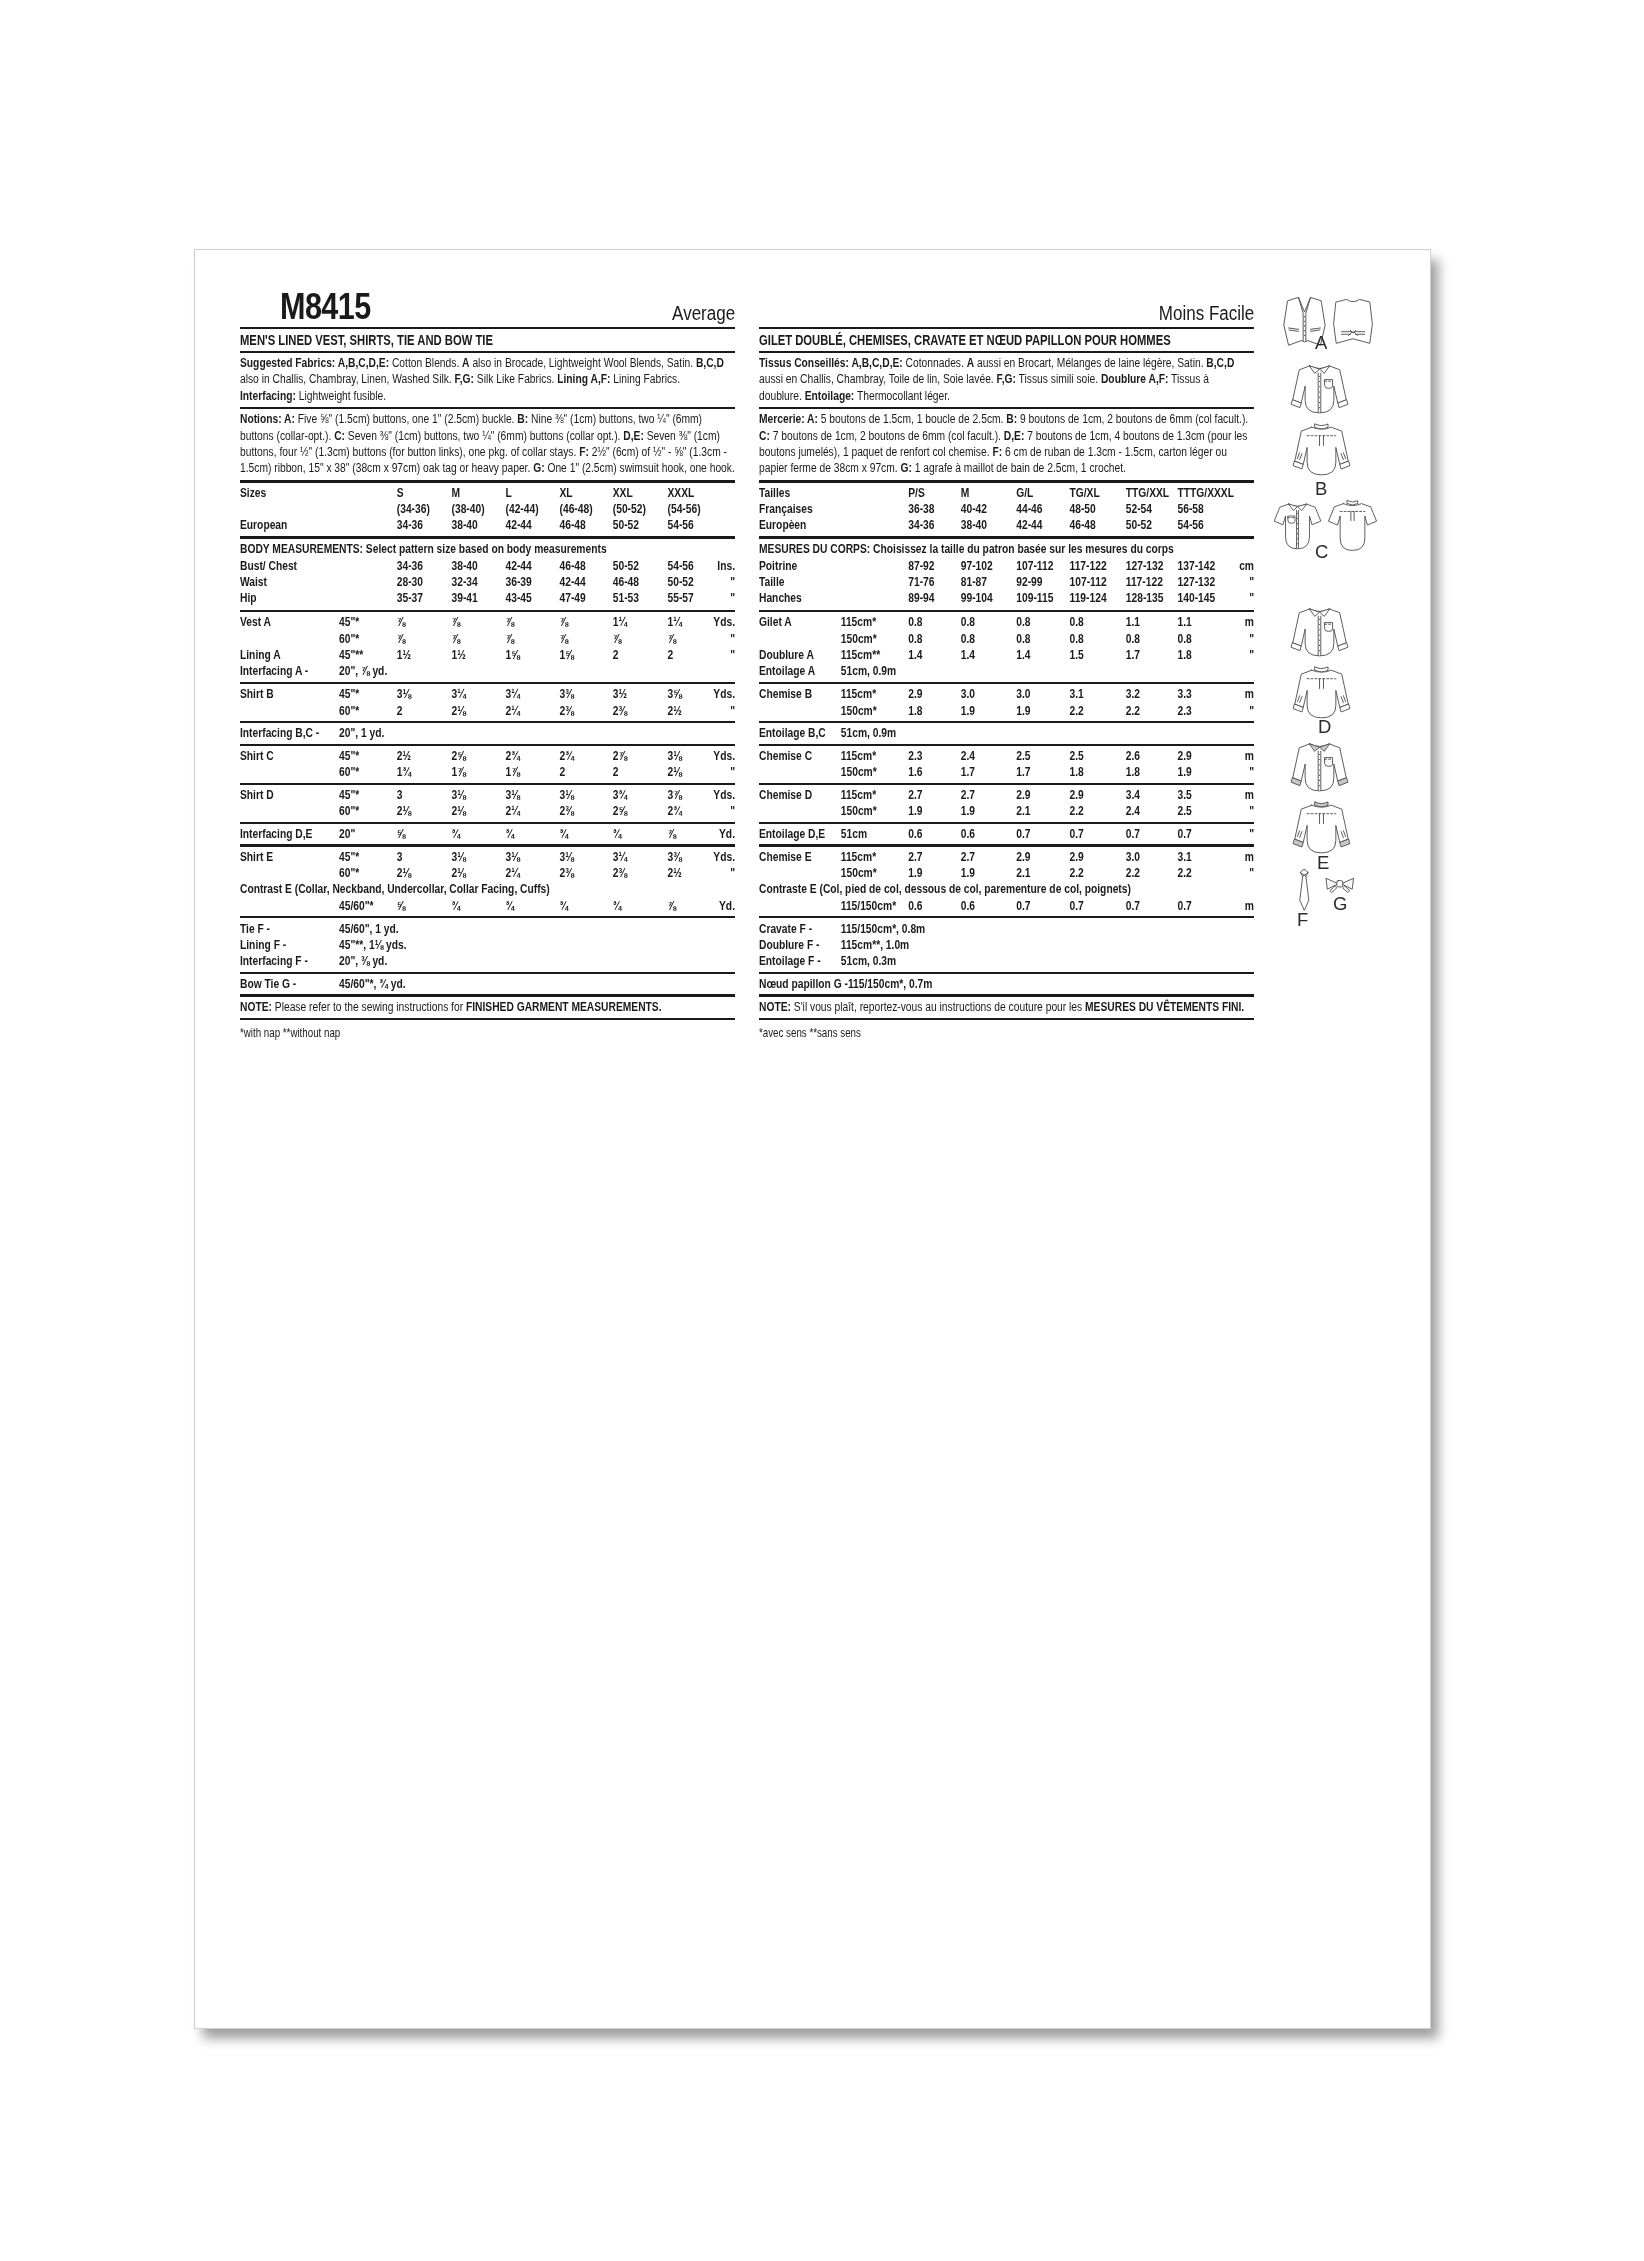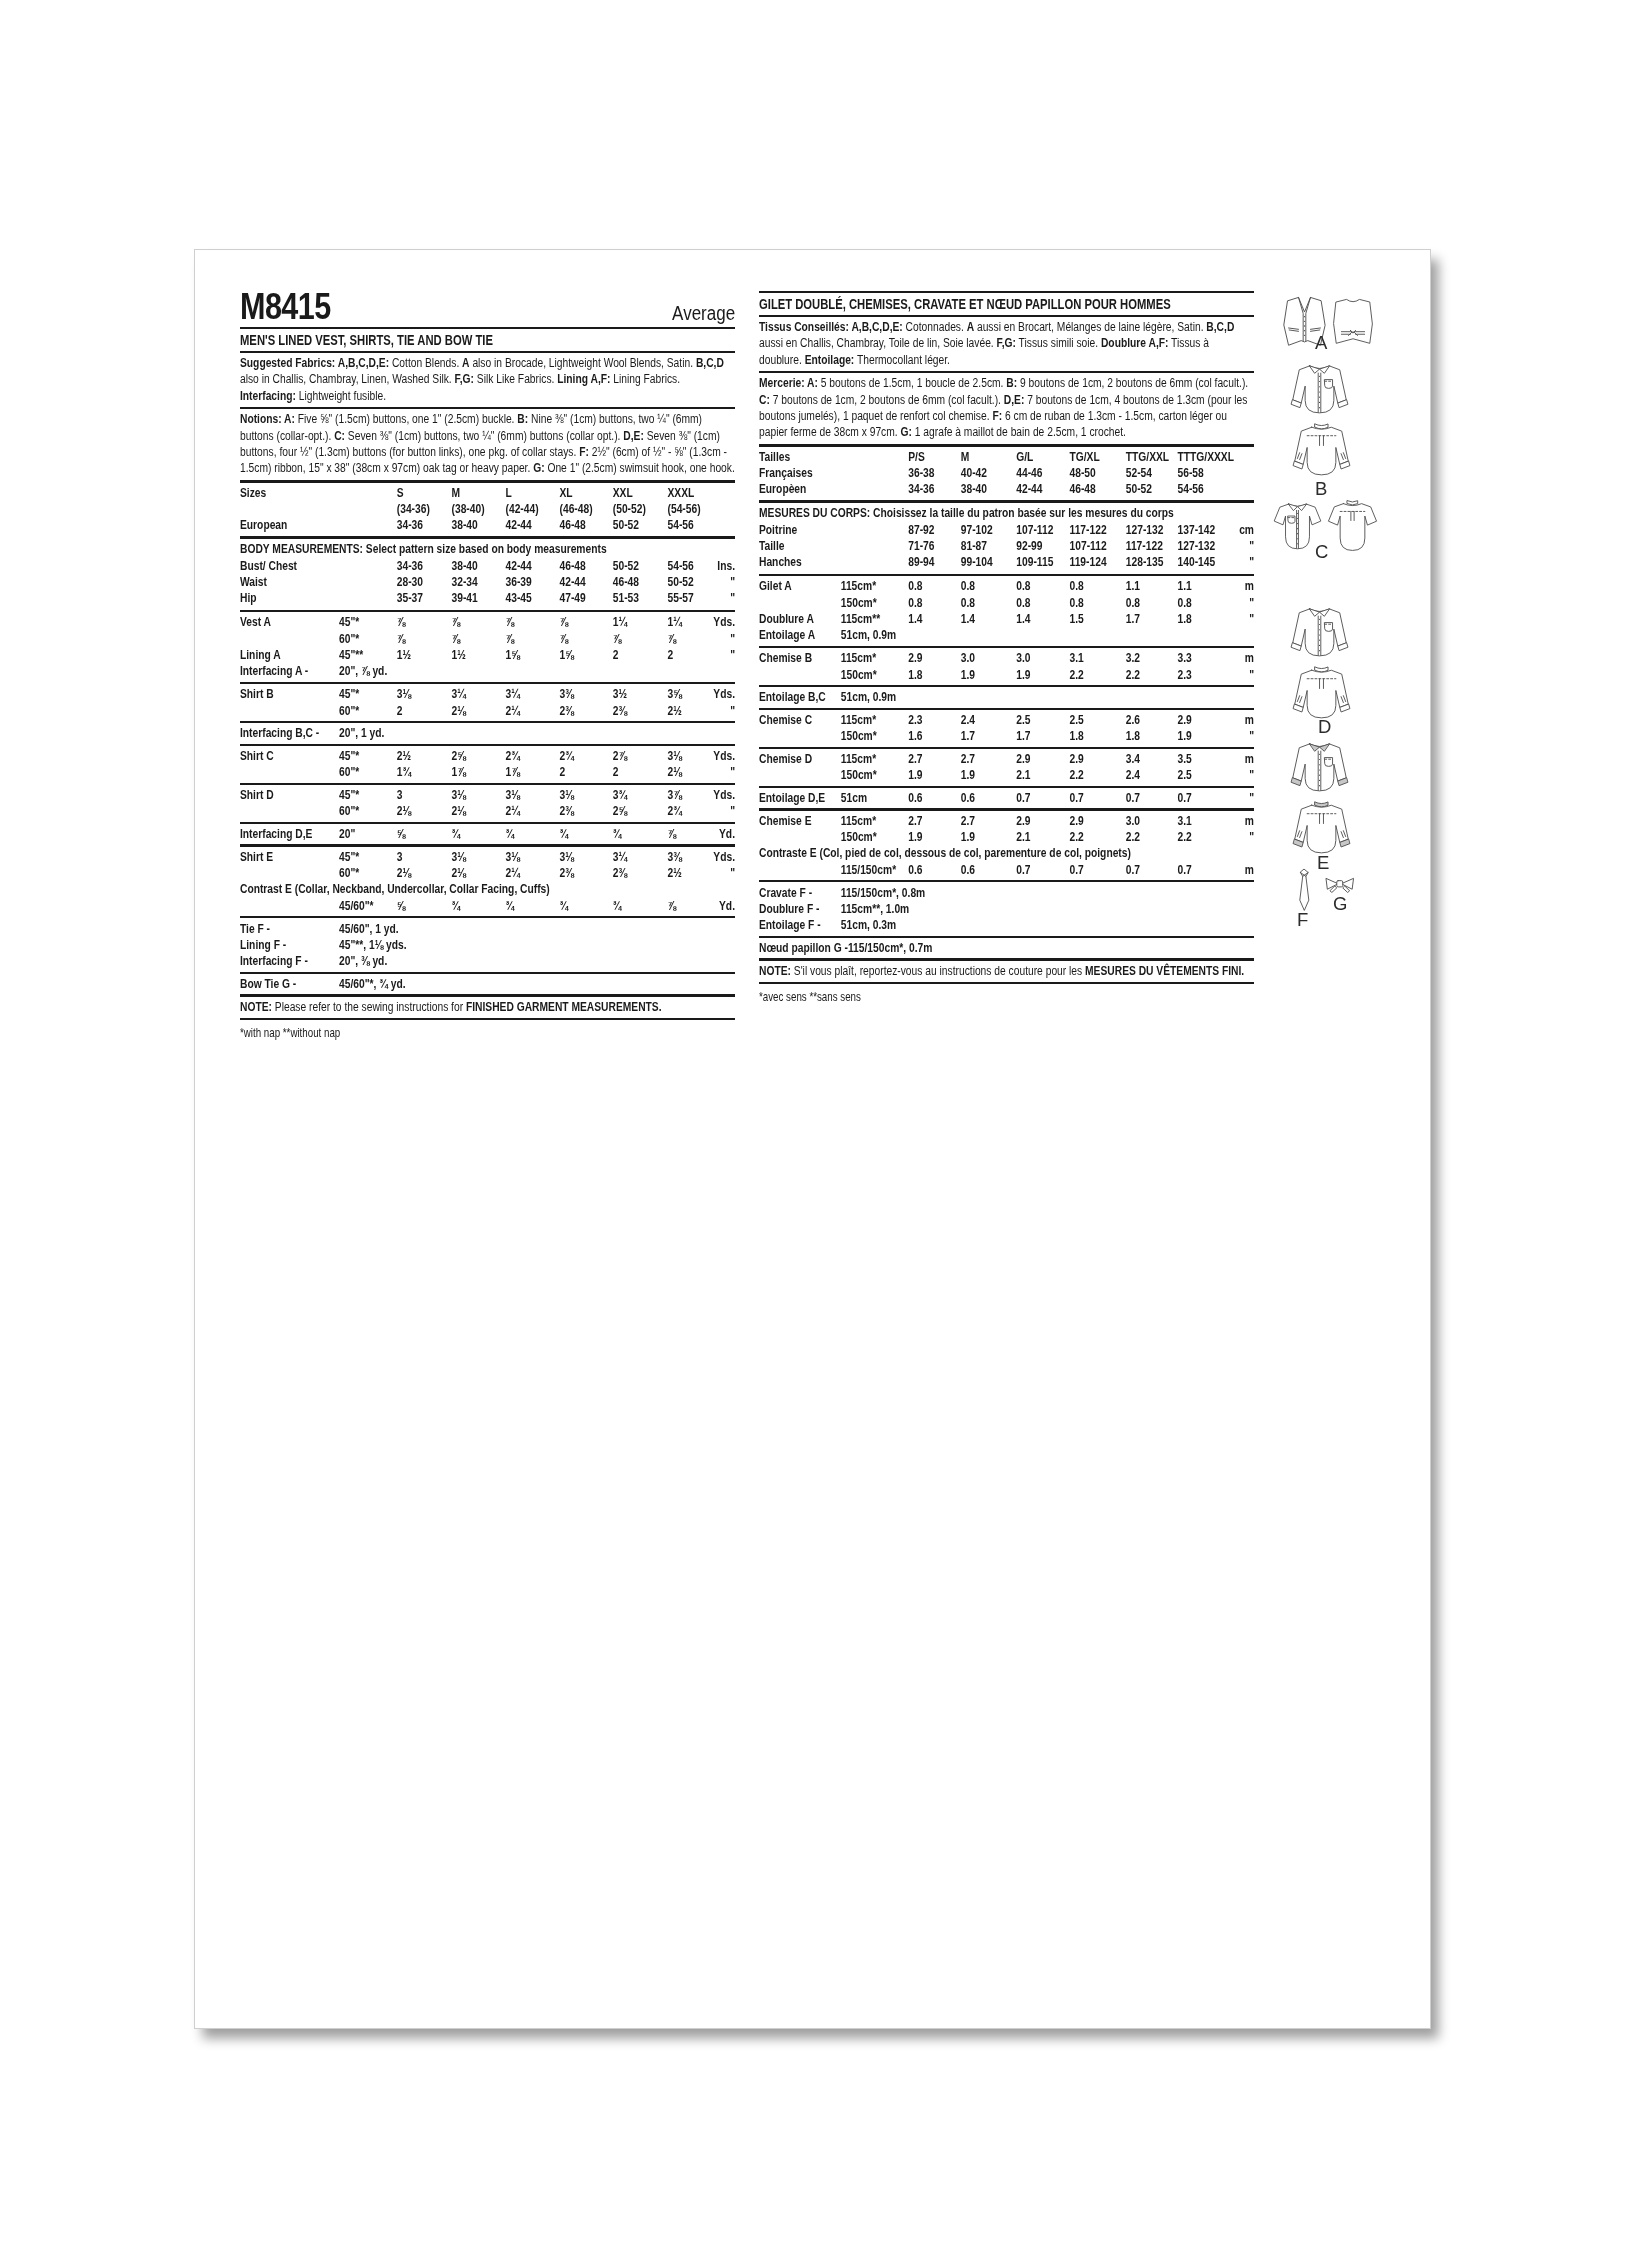--- a/index.html
+++ b/index.html
@@ -11,7 +11,7 @@
   .col-fr{left:564px;width:495px;}
   
   .cond{transform:scaleX(0.75);transform-origin:0 0;width:660px;}
-  .hdrblock{position:relative;height:36px;}
+  .hdrblock{position:relative;height:36px;margin-left:40px;}
   .pattern-number{position:absolute;left:0;bottom:-1.4px;margin:0;font-size:36px;font-weight:700;
         letter-spacing:-0.7px;transform:scaleX(0.85);transform-origin:0 100%;line-height:1;}
   .difficulty{position:absolute;right:0;bottom:0;font-size:20px;font-weight:400;

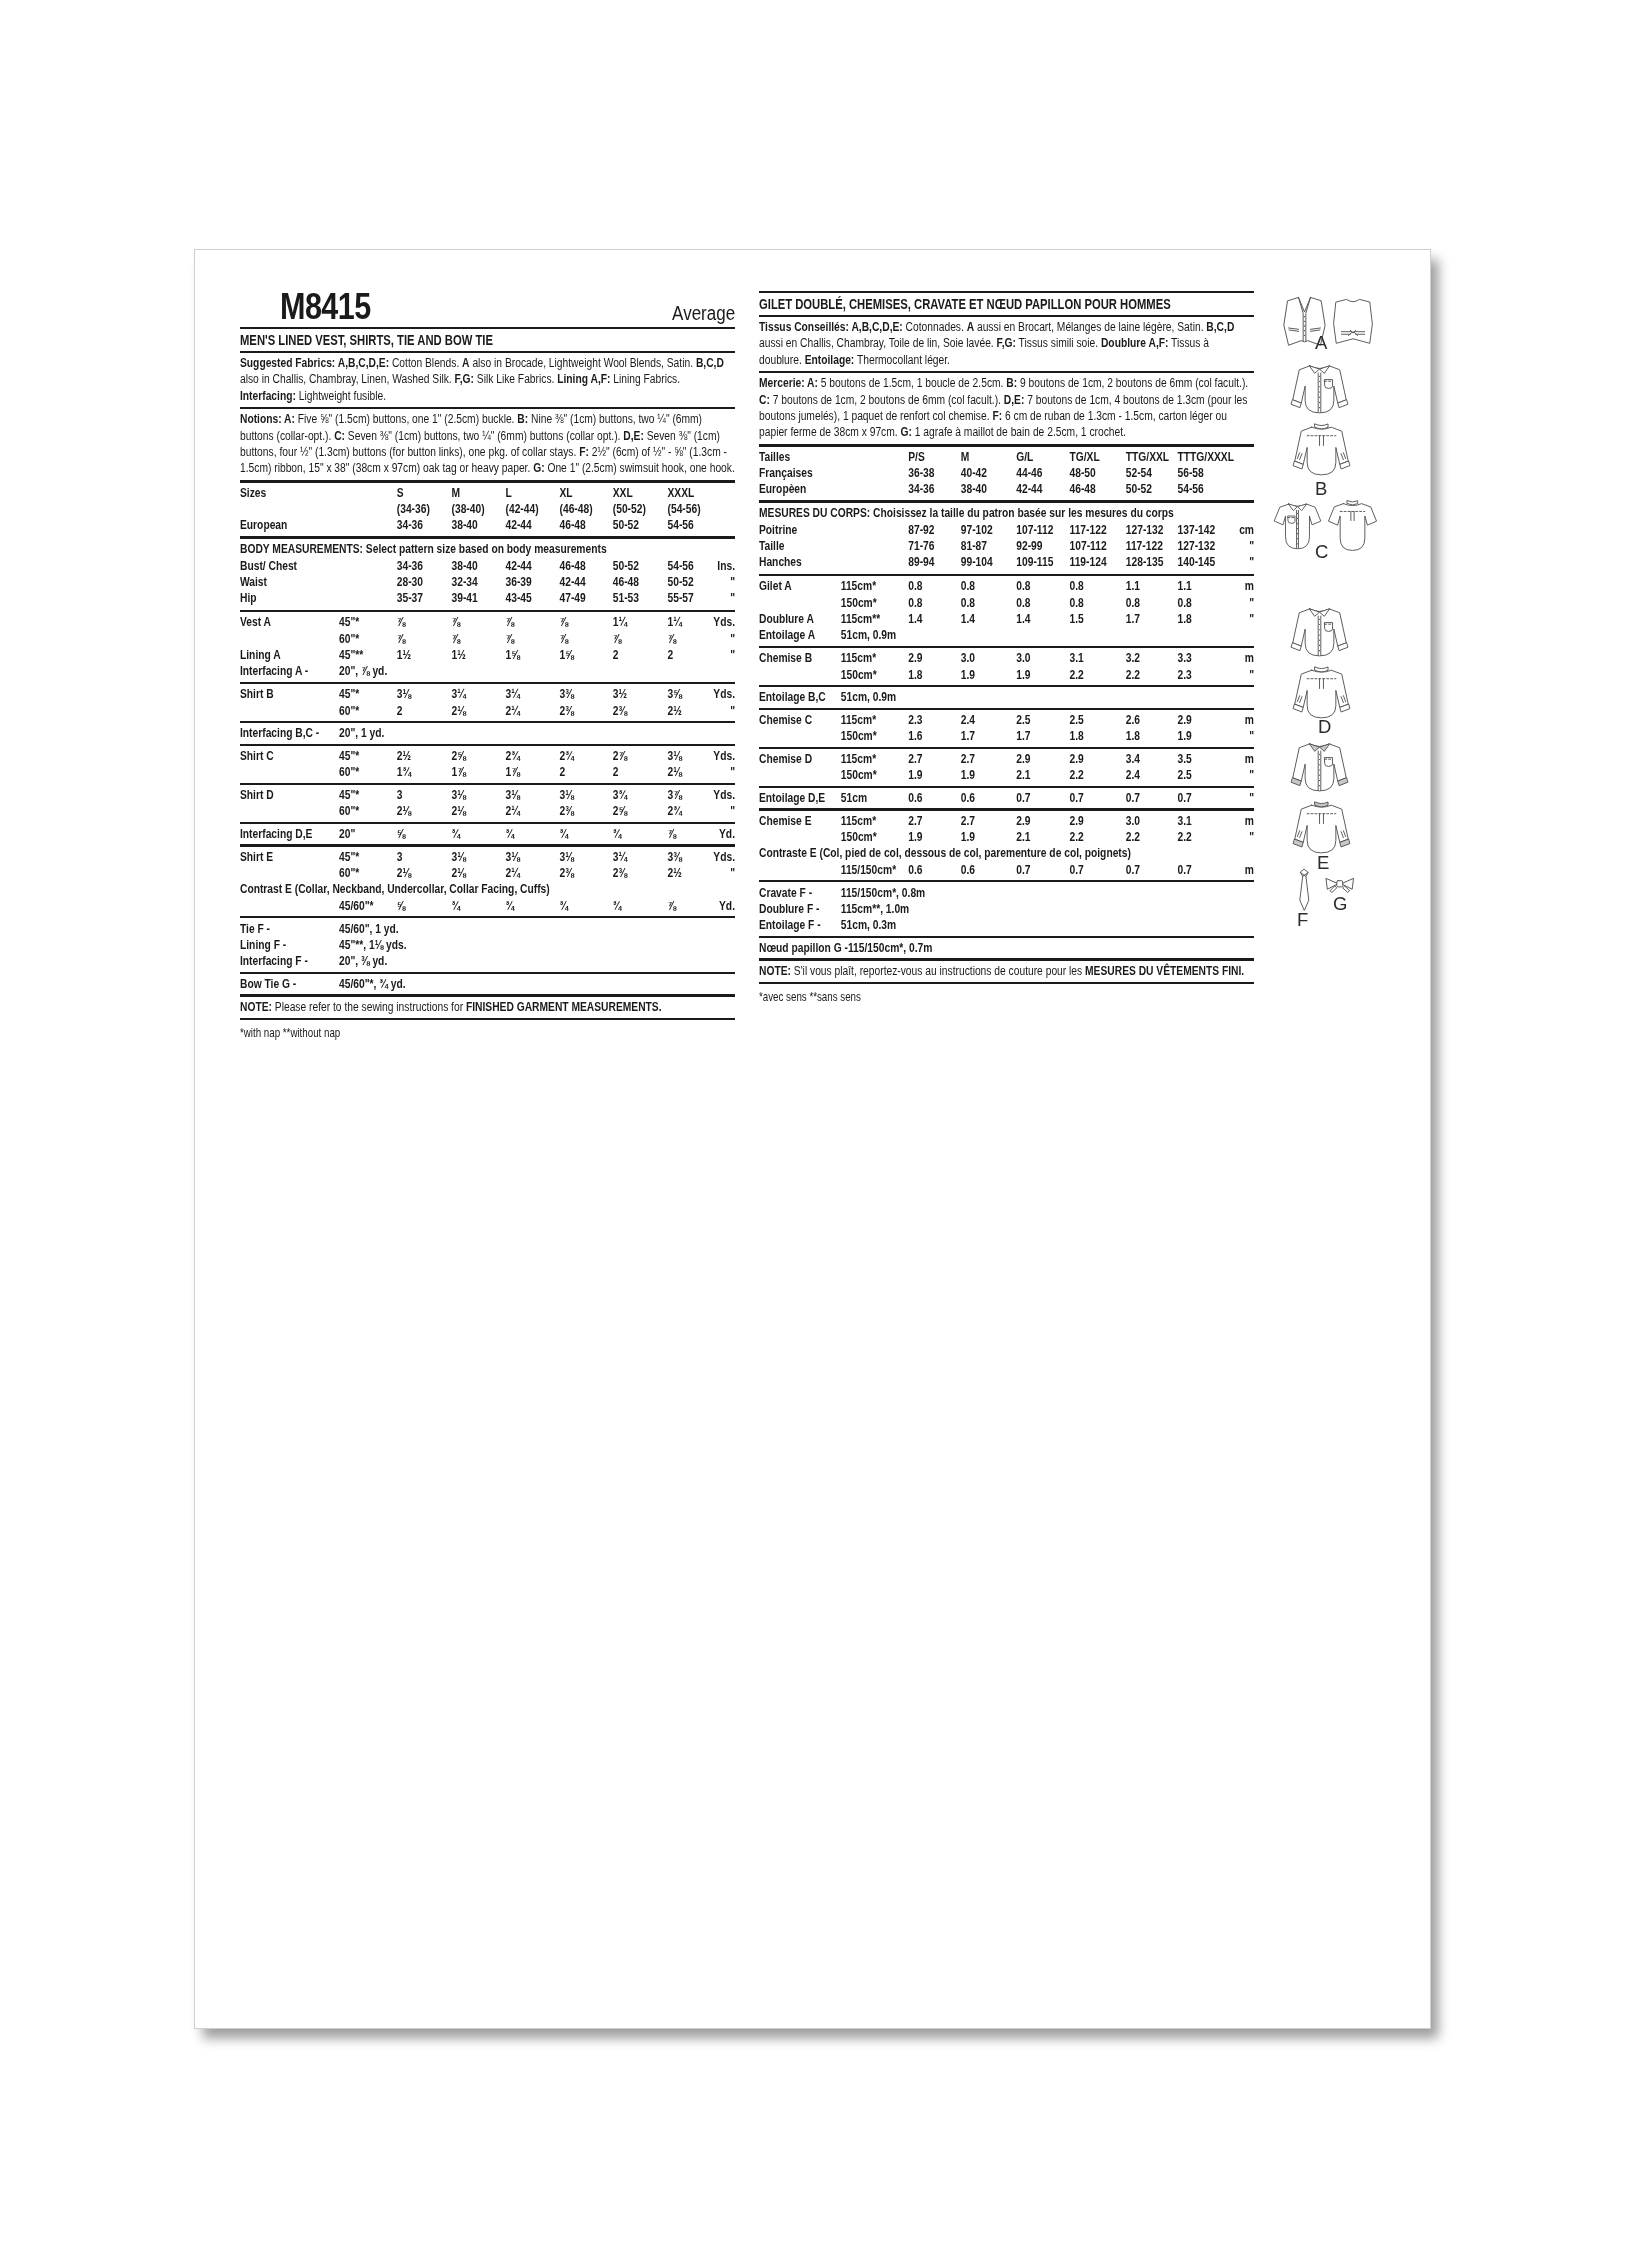--- a/index.html
+++ b/index.html
@@ -390,6 +390,9 @@
   </div>
 
   <div class="col col-fr">
+    <div class="hdrblock">
+      <div class="difficulty">Moins Facile</div>
+    </div>
     <div class="rule r4"></div>
     <div class="gtitle cond">GILET DOUBLÉ, CHEMISES, CRAVATE ET NŒUD PAPILLON POUR HOMMES</div>
     <div class="rule r3"></div>

